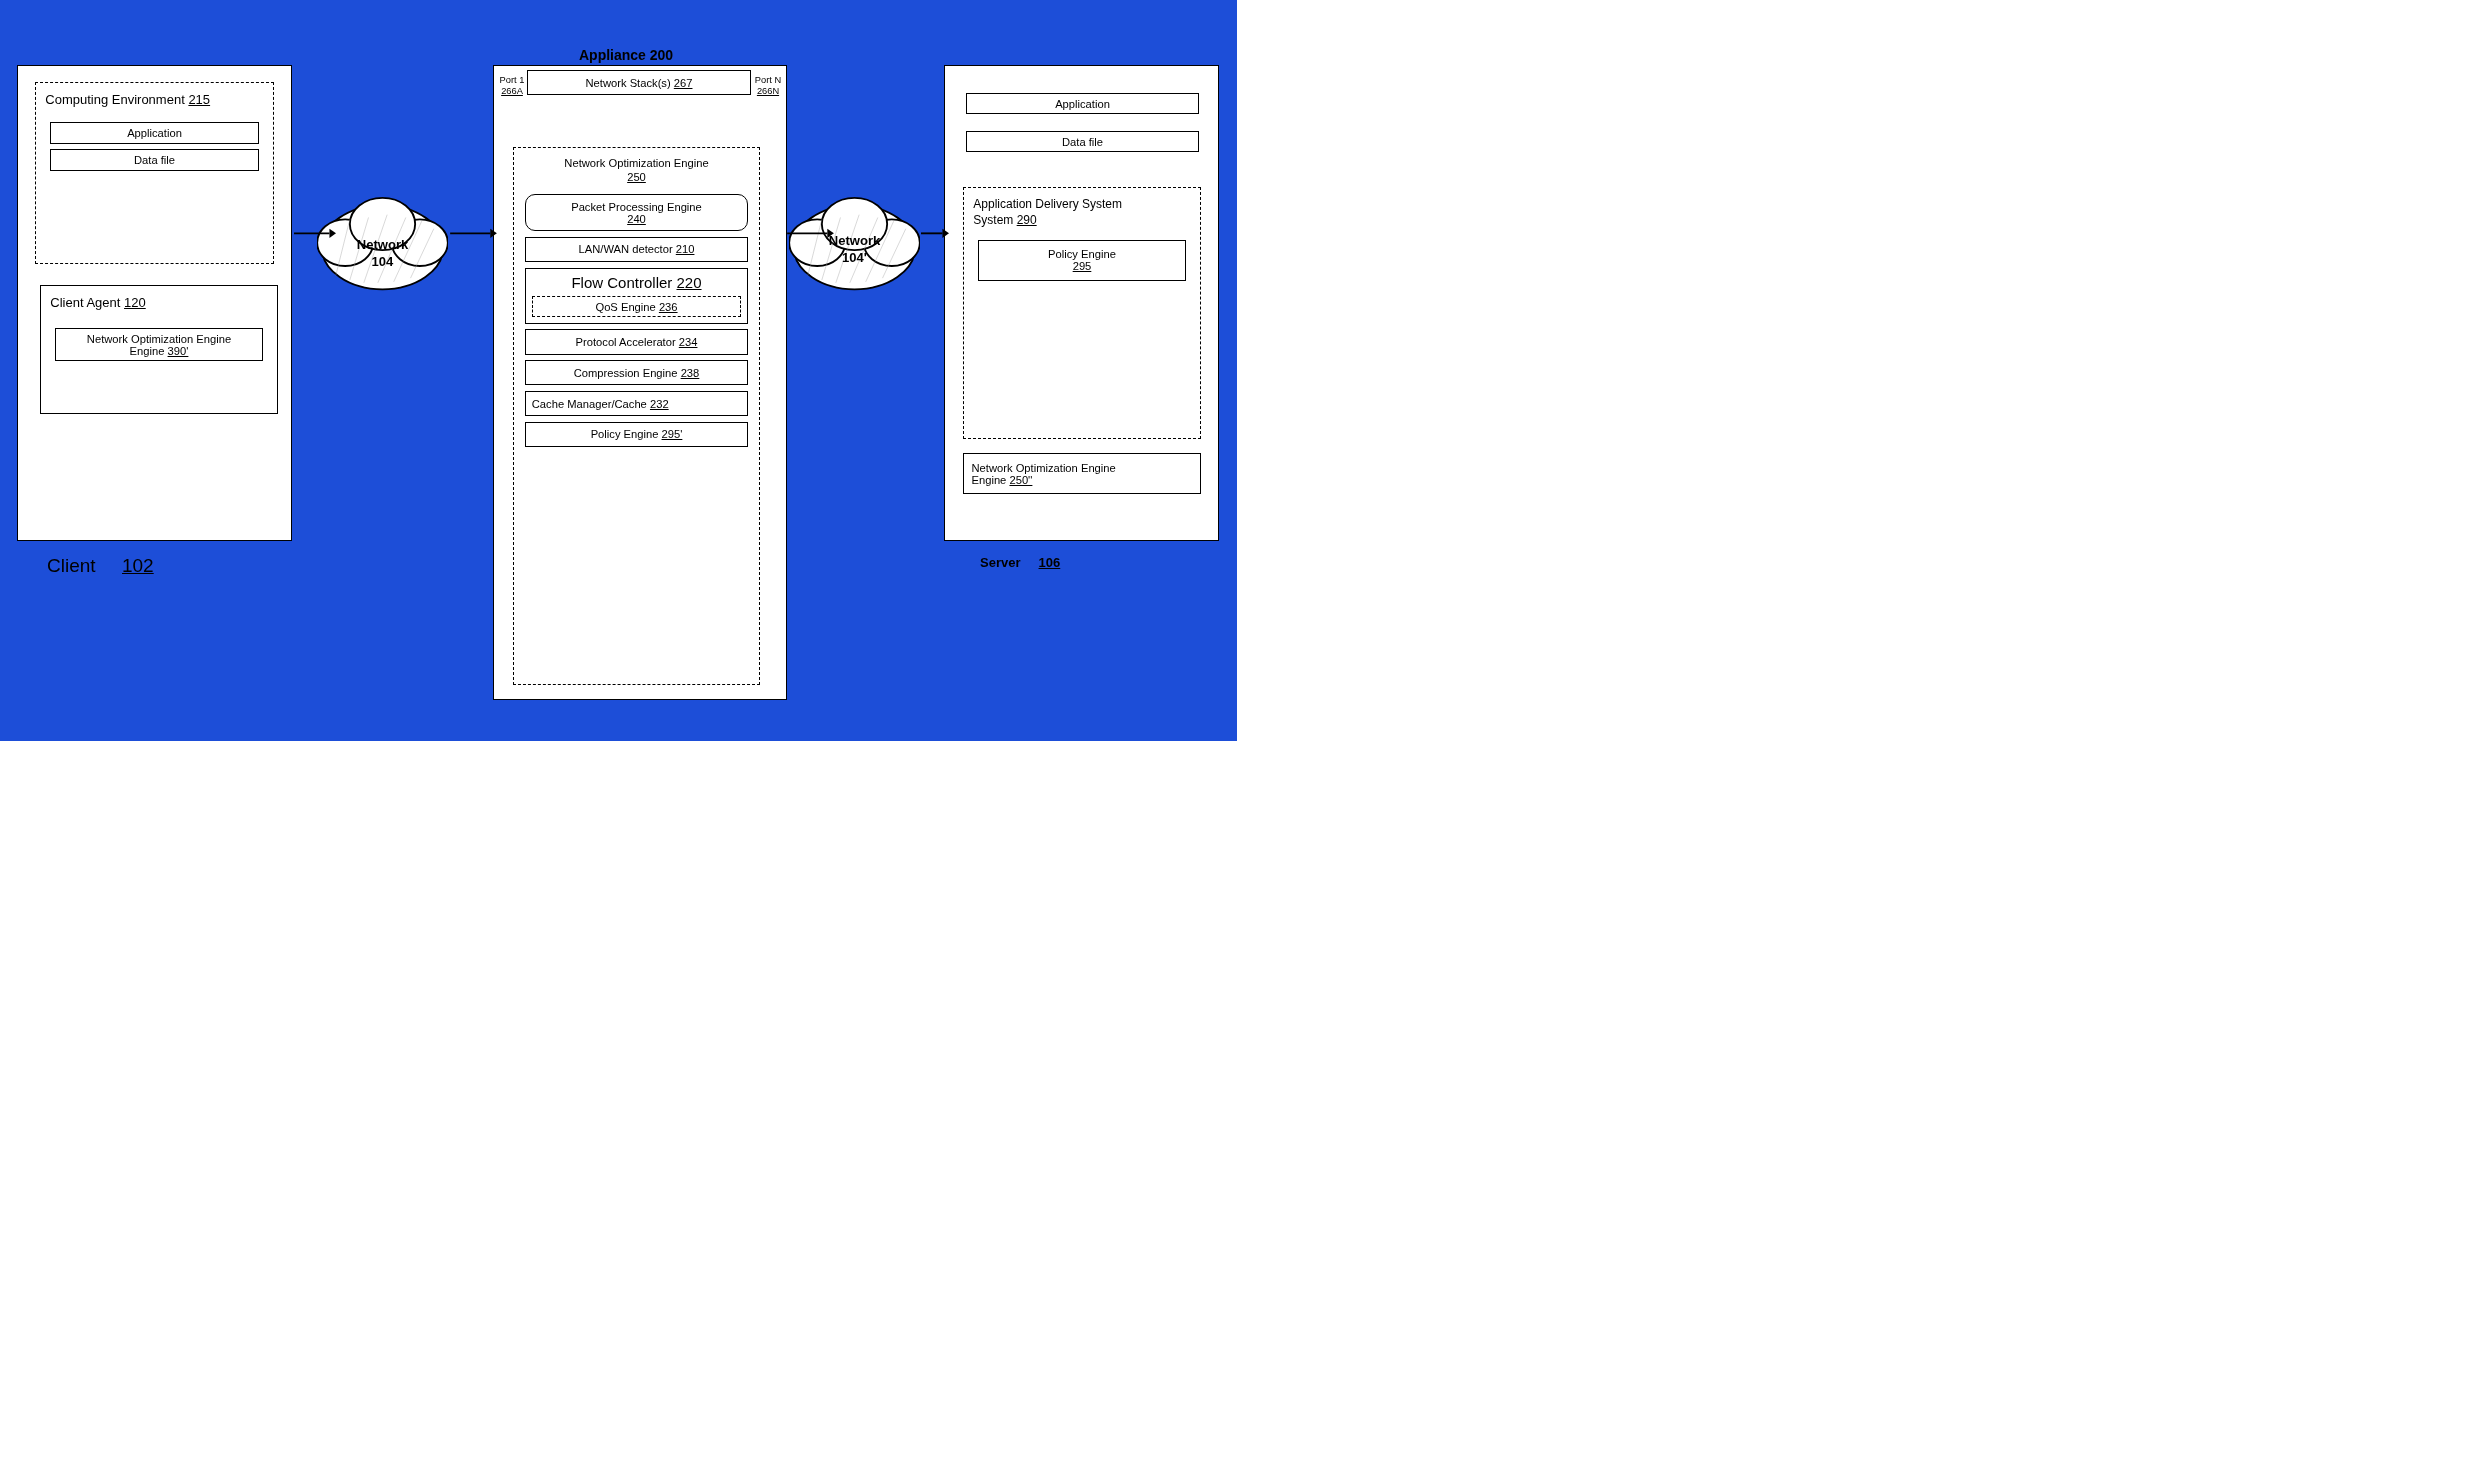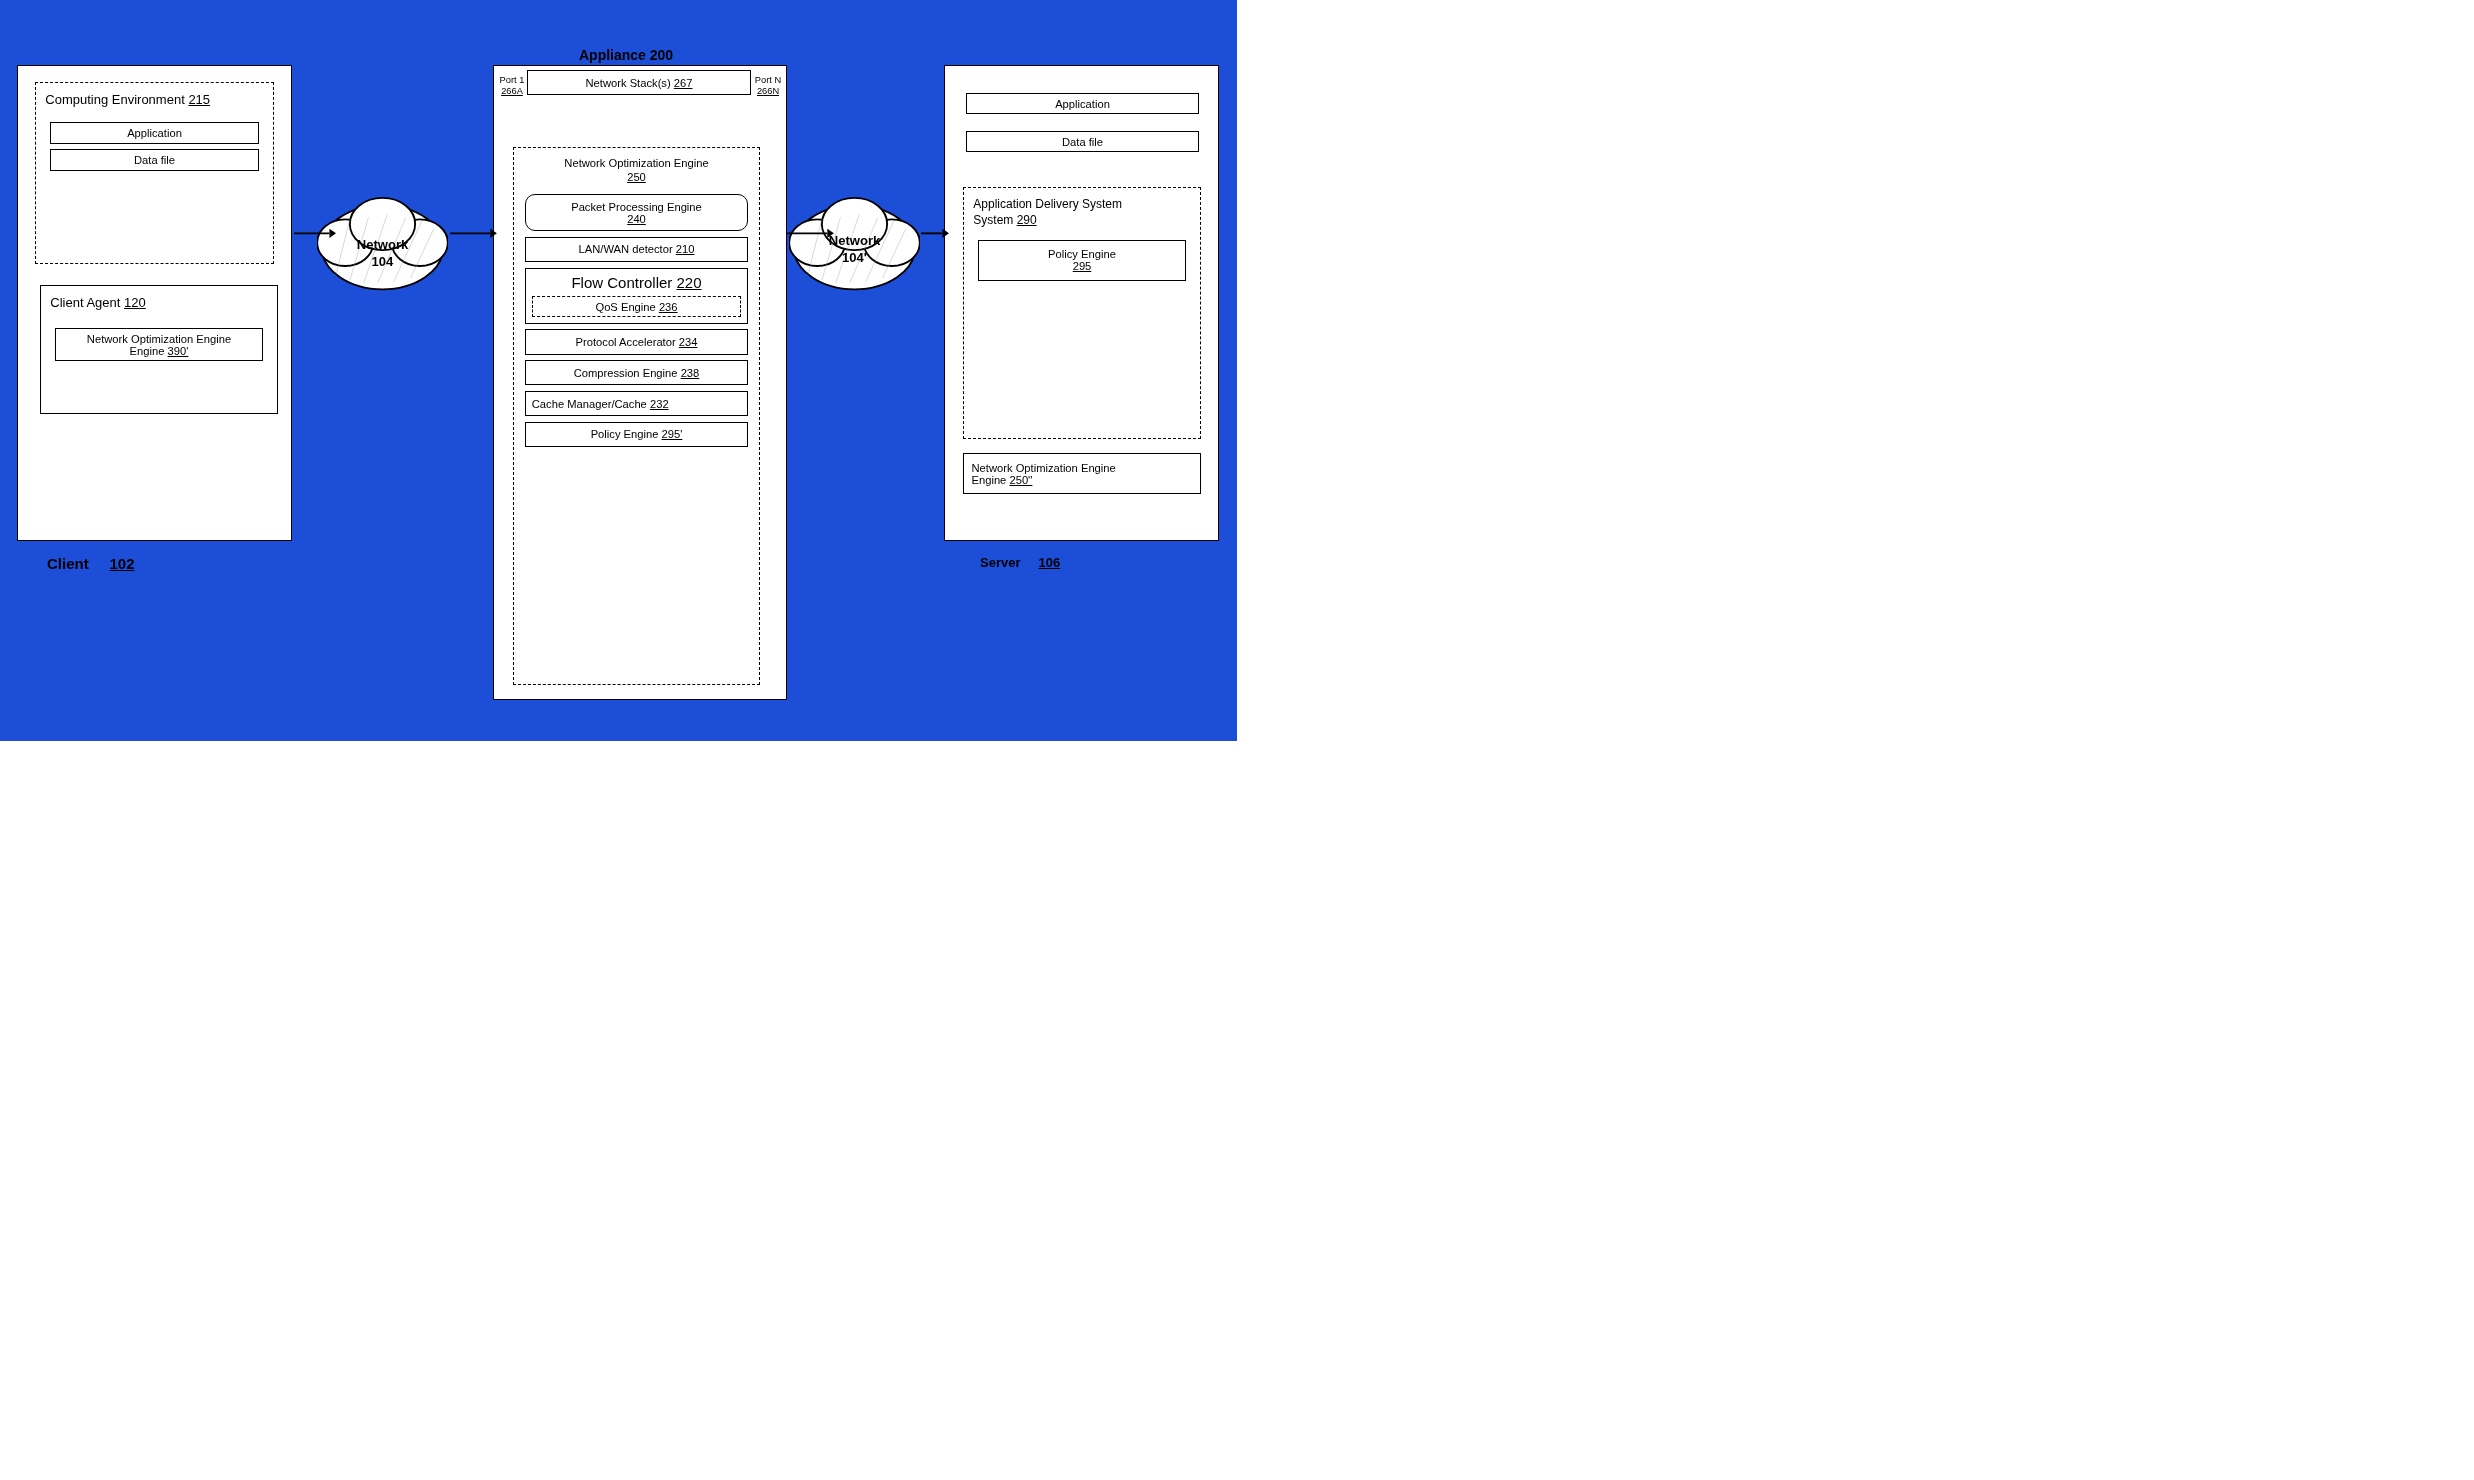--- a/index.html
+++ b/index.html
@@ -70,7 +70,7 @@
     </div>
   </div>
 
-  <div style="position:absolute; left:47px; top:555px; font-weight:bold; font-size:15px;">
+  <div style="position:absolute; left:47px; top:555px; font-weight:normal; font-size:19px;">
     <span>Client</span> &nbsp;&nbsp;&nbsp; <span class="underline">102</span>
   </div>
 

